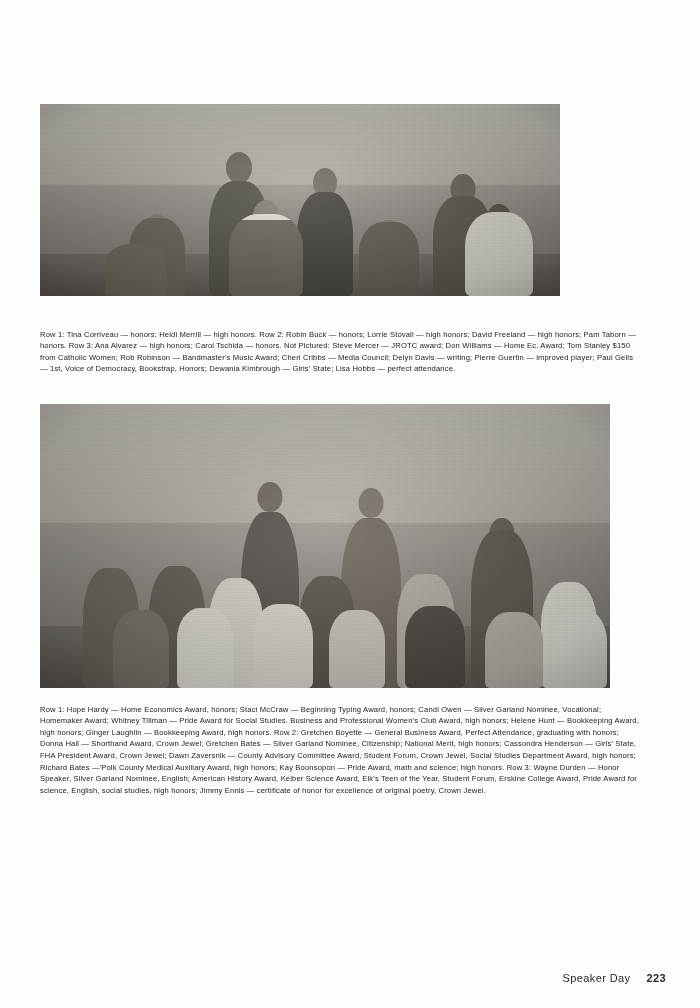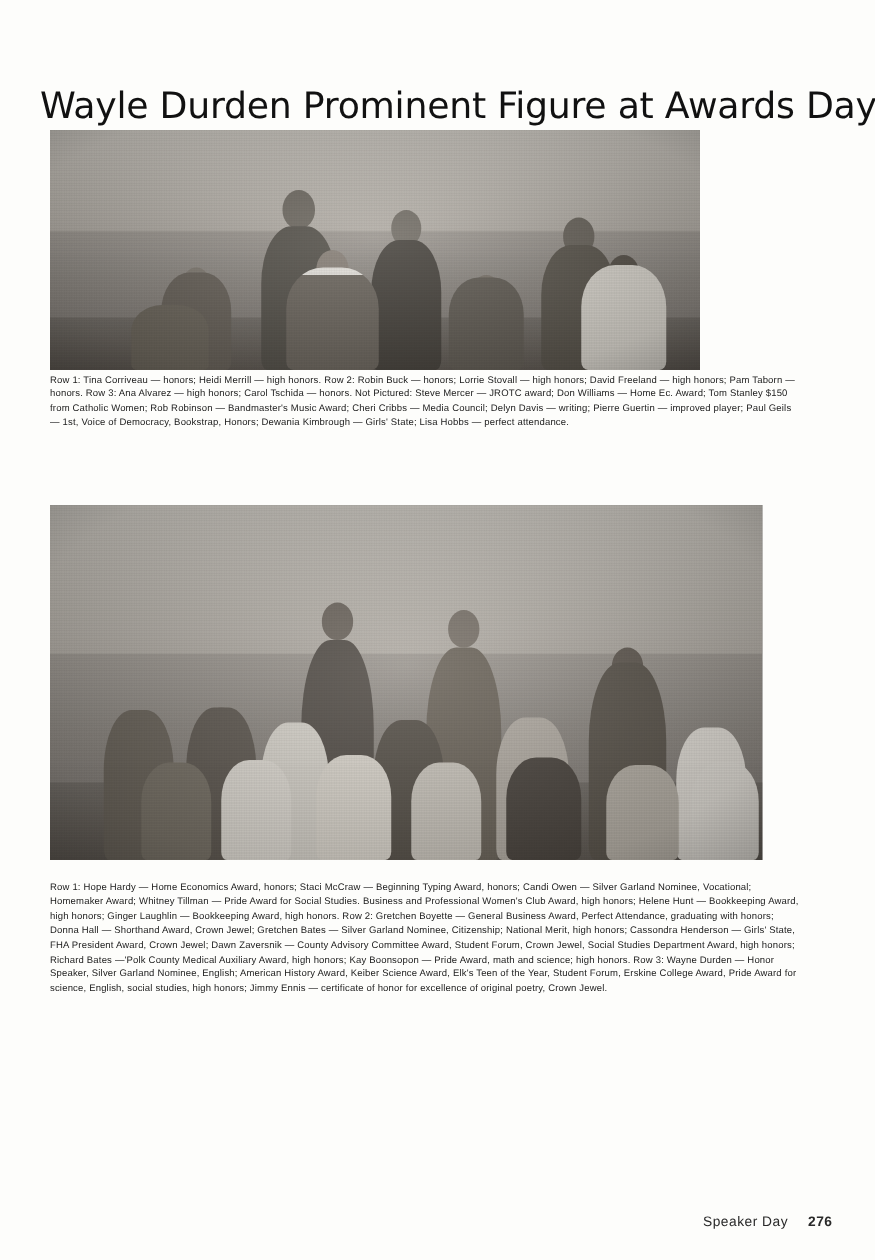--- a/index.html
+++ b/index.html
@@ -147,7 +147,6 @@
 
 <div class="page">
 
-  <h1 class="headline">Wayle Durden Prominent Figure at Awards Day</h1>
 
   <div class="photo photo-1">
     <div class="ph-bg"></div>

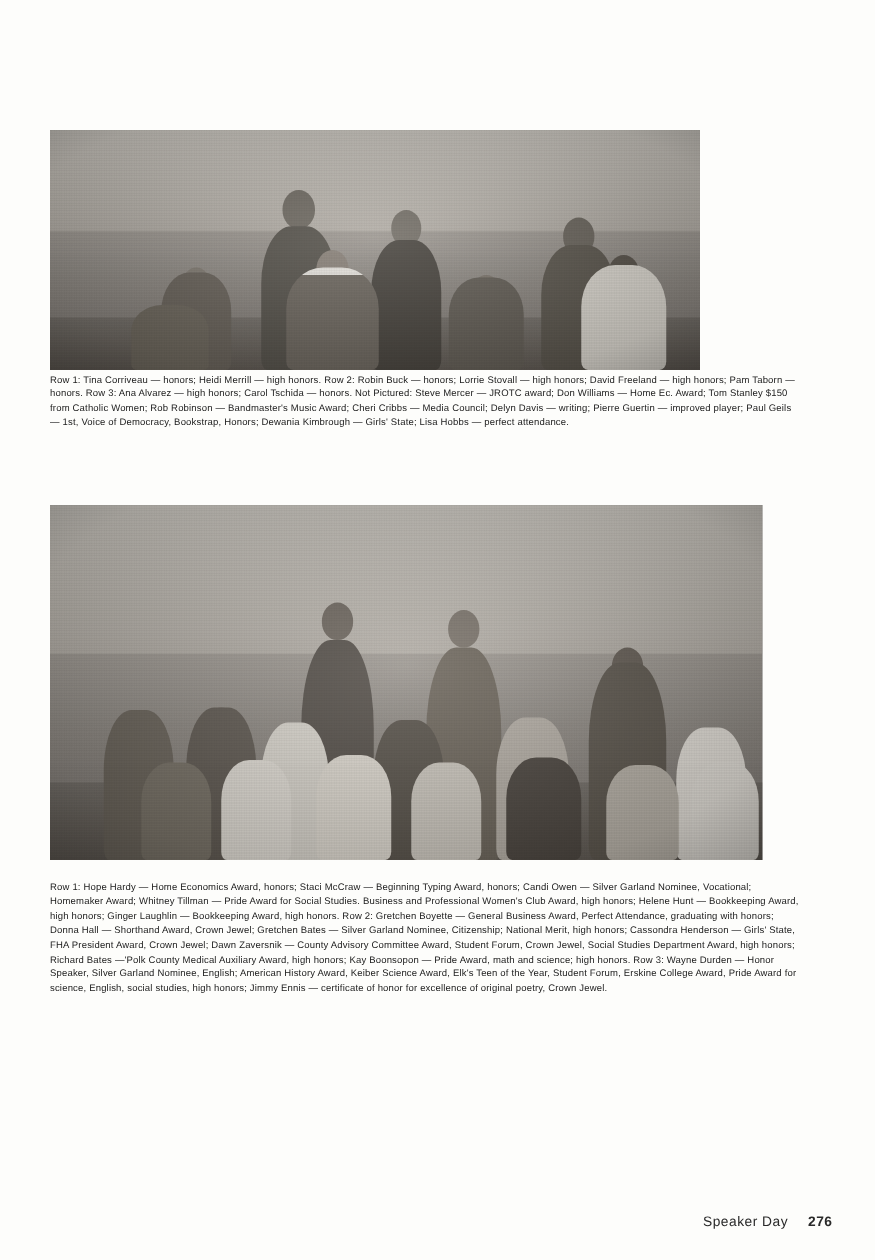--- a/index.html
+++ b/index.html
@@ -119,7 +119,7 @@
     text-align: left;
   }
   .caption-1 {
-    top: 290px;
+    top: 321px;
     left: 40px;
     width: 596px;
   }

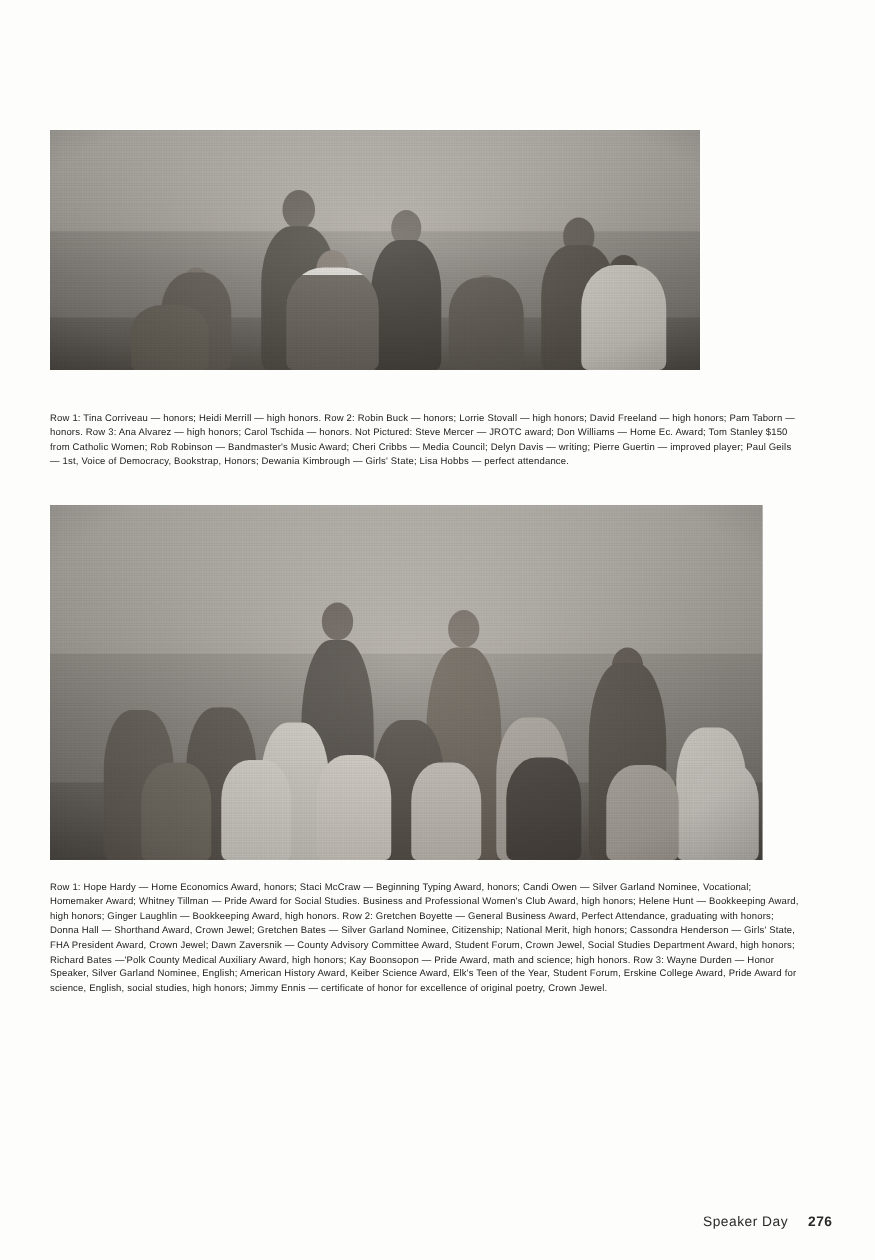--- a/index.html
+++ b/index.html
@@ -273,7 +273,7 @@
   <p class="caption caption-2">Row 1: Hope Hardy — Home Economics Award, honors; Staci McCraw — Beginning Typing Award, honors; Candi Owen — Silver Garland Nominee, Vocational; Homemaker Award; Whitney Tillman — Pride Award for Social Studies. Business and Professional Women's Club Award, high honors; Helene Hunt — Bookkeeping Award, high honors; Ginger Laughlin — Bookkeeping Award, high honors. Row 2: Gretchen Boyette — General Business Award, Perfect Attendance, graduating with honors; Donna Hall — Shorthand Award, Crown Jewel; Gretchen Bates — Silver Garland Nominee, Citizenship; National Merit, high honors; Cassondra Henderson — Girls' State, FHA President Award, Crown Jewel; Dawn Zaversnik — County Advisory Committee Award, Student Forum, Crown Jewel, Social Studies Department Award, high honors; Richard Bates —'Polk County Medical Auxiliary Award, high honors; Kay Boonsopon — Pride Award, math and science; high honors. Row 3: Wayne Durden — Honor Speaker, Silver Garland Nominee, English; American History Award, Keiber Science Award, Elk's Teen of the Year, Student Forum, Erskine College Award, Pride Award for science, English, social studies, high honors; Jimmy Ennis — certificate of honor for excellence of original poetry, Crown Jewel.</p>
 
   <div class="footer">
-    <span class="sect">Speaker Day</span><span class="pg">276</span>
+    <span class="sect">Speaker Day</span><span class="pg">223</span>
   </div>
 
 </div>

